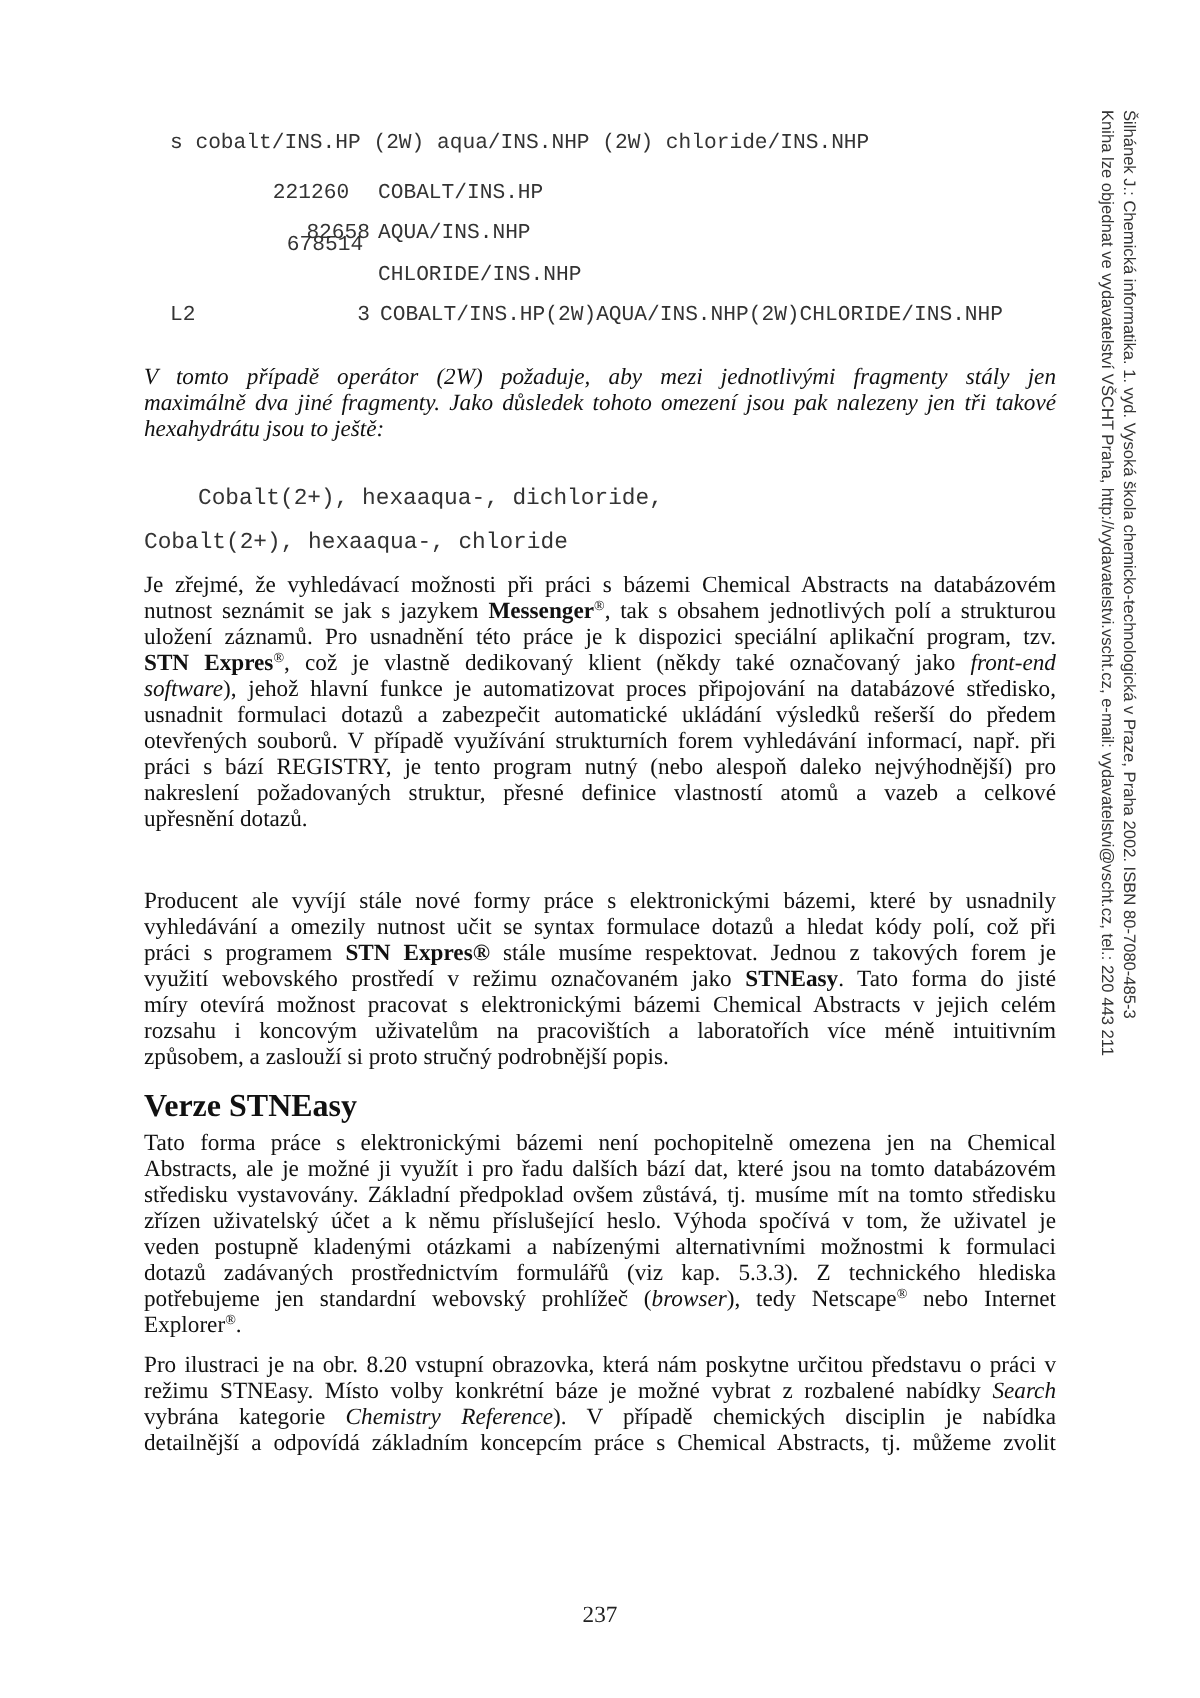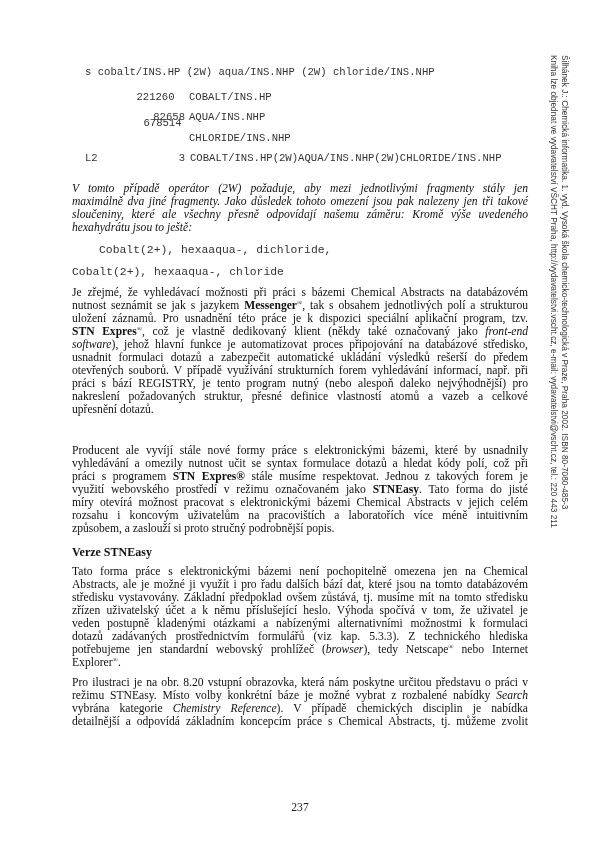--- a/index.html
+++ b/index.html
@@ -49,7 +49,6 @@
   <div class="para serif" style="top:182px;font-style:italic;">
     <span class="ln">V tomto případě operátor (2W) požaduje, aby mezi jednotlivými fragmenty stály jen</span>
     <span class="ln">maximálně dva jiné fragmenty. Jako důsledek tohoto omezení jsou pak nalezeny jen tři takové</span>
-    <span class="ln">sloučeniny, které ale všechny přesně odpovídají našemu záměru: Kromě výše uvedeného</span>
     <span class="ln last">hexahydrátu jsou to ještě:</span>
   </div>
 

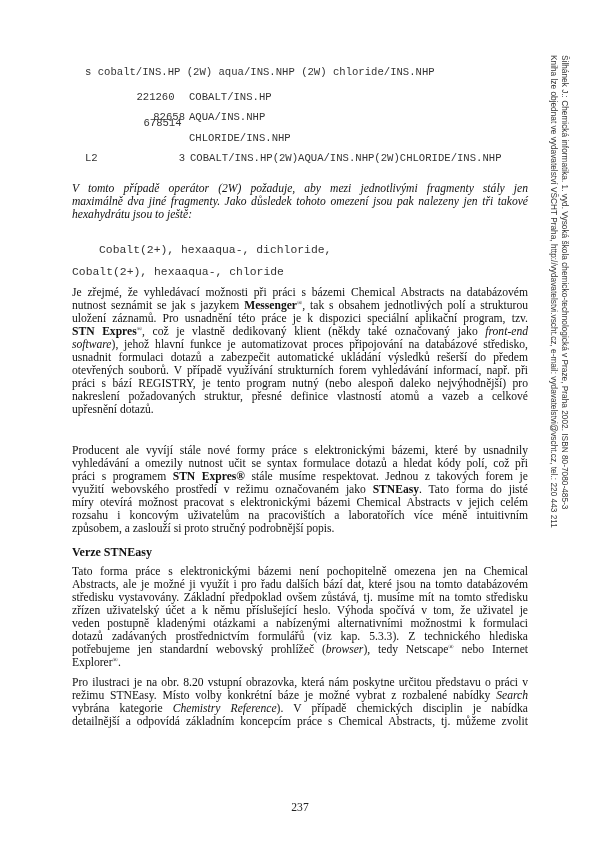--- a/index.html
+++ b/index.html
@@ -15,7 +15,7 @@
   b { font-weight: bold; }
   i { font-style: italic; }
   sup { font-size: 7px; line-height: 0; vertical-align: 4px; }
-  .heading { position: absolute; left: 72px; top: 545px; font-family: "Liberation Serif", "DejaVu Serif", serif; font-weight: bold; font-size: 12px; color: #111; margin: 0; }
+  .heading { position: absolute; left: 72px; top: 545px; font-family: "Liberation Serif", "DejaVu Serif", serif; font-weight: bold; font-size: 16px; color: #111; margin: 0; }
   .formula { position: absolute; left: 72px; font-family: "Liberation Mono", "DejaVu Sans Mono", monospace; font-size: 11.4px; color: #333; white-space: pre; }
   .page-number { position: absolute; left: 0; width: 600px; top: 801px; text-align: center; font-family: "Liberation Serif", "DejaVu Serif", serif; font-size: 11.6px; color: #222; }
   .side-note { position: absolute; left: 570px; top: 55px; width: 490px; height: 24px; transform-origin: 0 0; transform: rotate(90deg); font-family: "Liberation Sans", "DejaVu Sans", sans-serif; font-size: 8.3px; line-height: 10.5px; color: #333; white-space: nowrap; }

